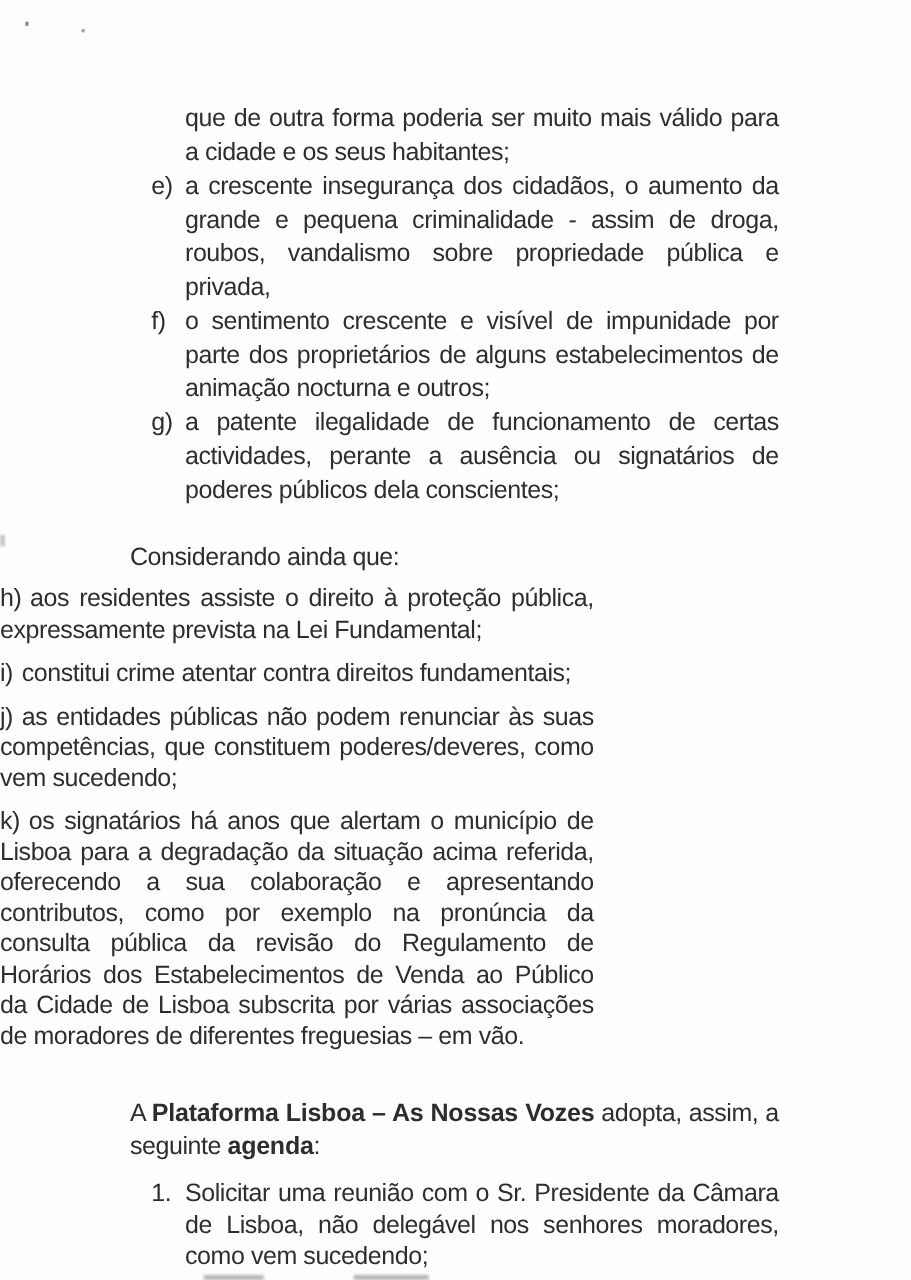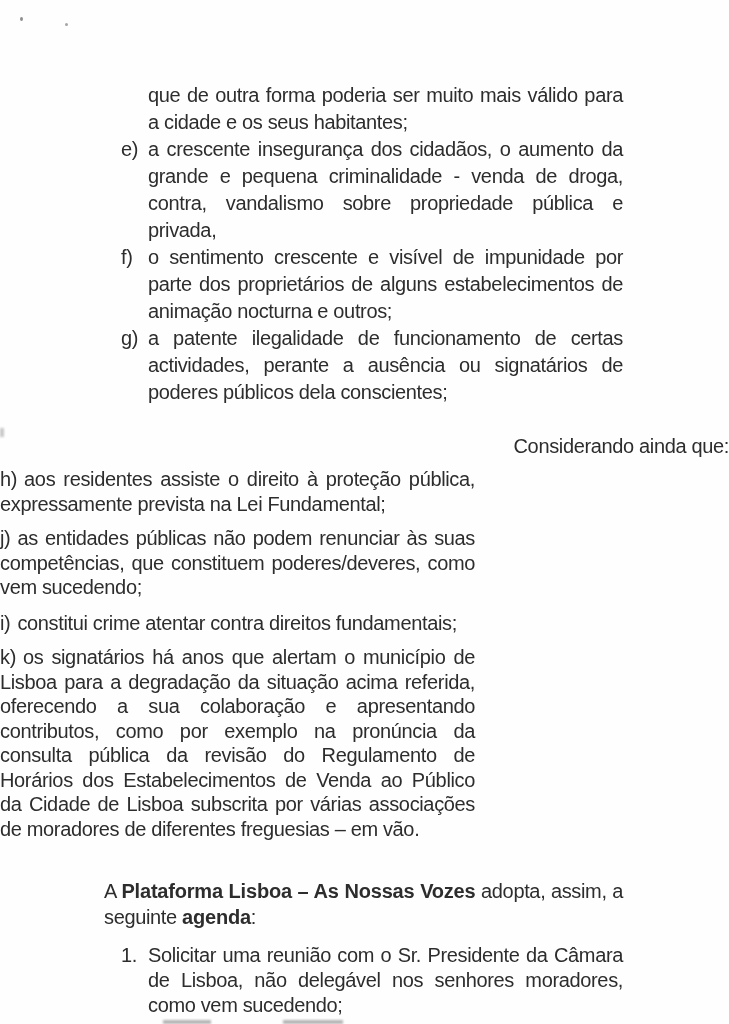--- a/index.html
+++ b/index.html
@@ -111,7 +111,7 @@
 
     <div class="litem">
       <span class="mk">e)</span>
-      <span class="tx">a crescente insegurança dos cidadãos, o aumento da grande e pequena criminalidade - venda de droga, contra, vandalismo sobre propriedade pública e privada,</span>
+      <span class="tx">a crescente insegurança dos cidadãos, o aumento da grande e pequena criminalidade - assim de droga, roubos, vandalismo sobre propriedade pública e privada,</span>
     </div>
 
     <div class="litem">

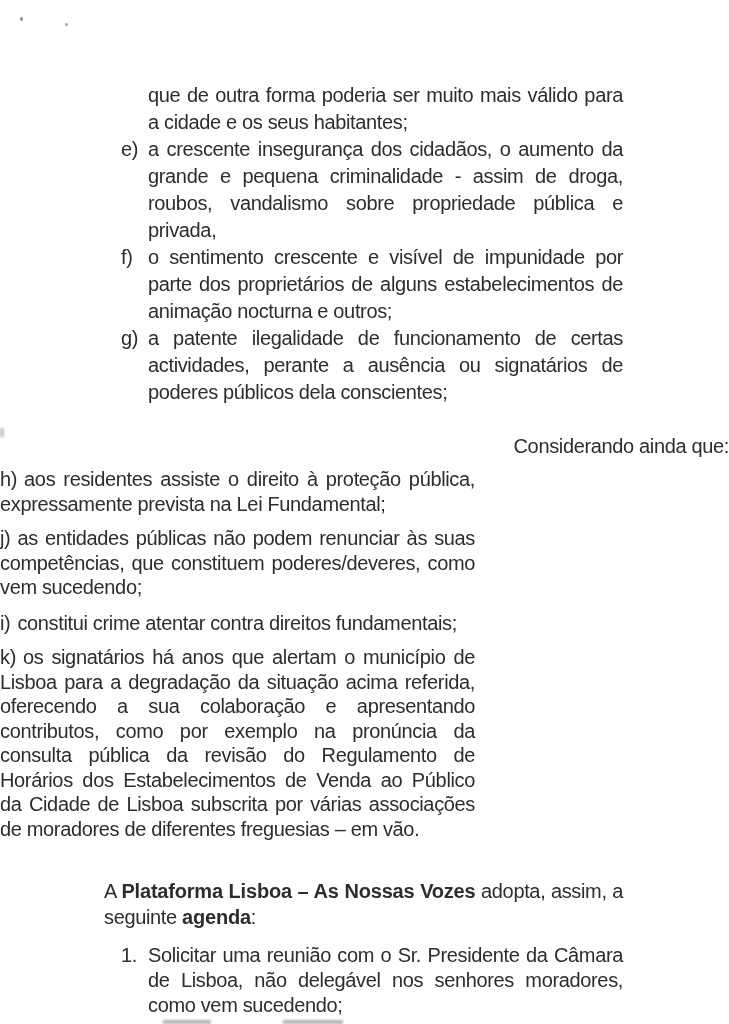--- a/index.html
+++ b/index.html
@@ -38,7 +38,6 @@
   .heading {
     margin: 27px 0 0 104px;
     line-height: 27px;
-    text-align: right;
   }
 
   

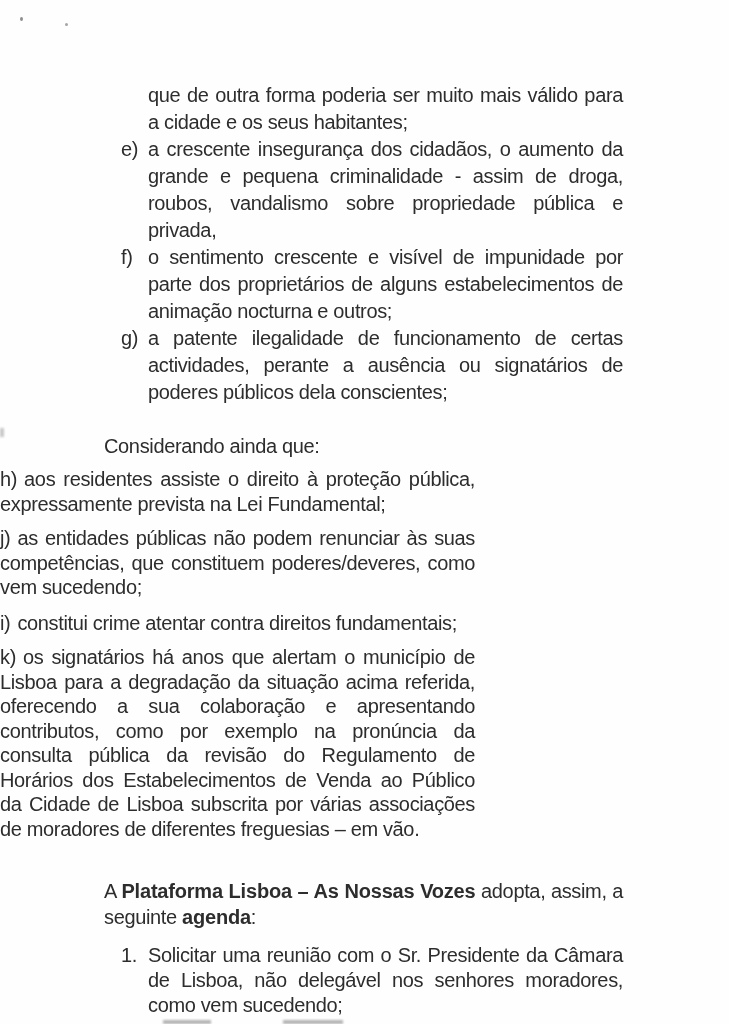--- a/index.html
+++ b/index.html
@@ -127,9 +127,9 @@
 
     <p class="sub sub-h"><span class="mk">h)</span><span>aos residentes assiste o direito à proteção pública, expressamente prevista na Lei Fundamental;</span></p>
 
+    <p class="sub sub-i"><span class="mk">i)</span><span>constitui crime atentar contra direitos fundamentais;</span></p>
+
     <p class="sub sub-j"><span class="mk">j)</span><span>as entidades públicas não podem renunciar às suas competências, que constituem poderes/deveres, como vem sucedendo;</span></p>
-
-    <p class="sub sub-i"><span class="mk">i)</span><span>constitui crime atentar contra direitos fundamentais;</span></p>
 
     <p class="sub sub-k"><span class="mk">k)</span><span>os signatários há anos que alertam o município de Lisboa para a degradação da situação acima referida, oferecendo a sua colaboração e apresentando contributos, como por exemplo na pronúncia da consulta pública da revisão do Regulamento de Horários dos Estabelecimentos de Venda ao Público da Cidade de Lisboa subscrita por várias associações de moradores de diferentes freguesias – em vão.</span></p>
 

